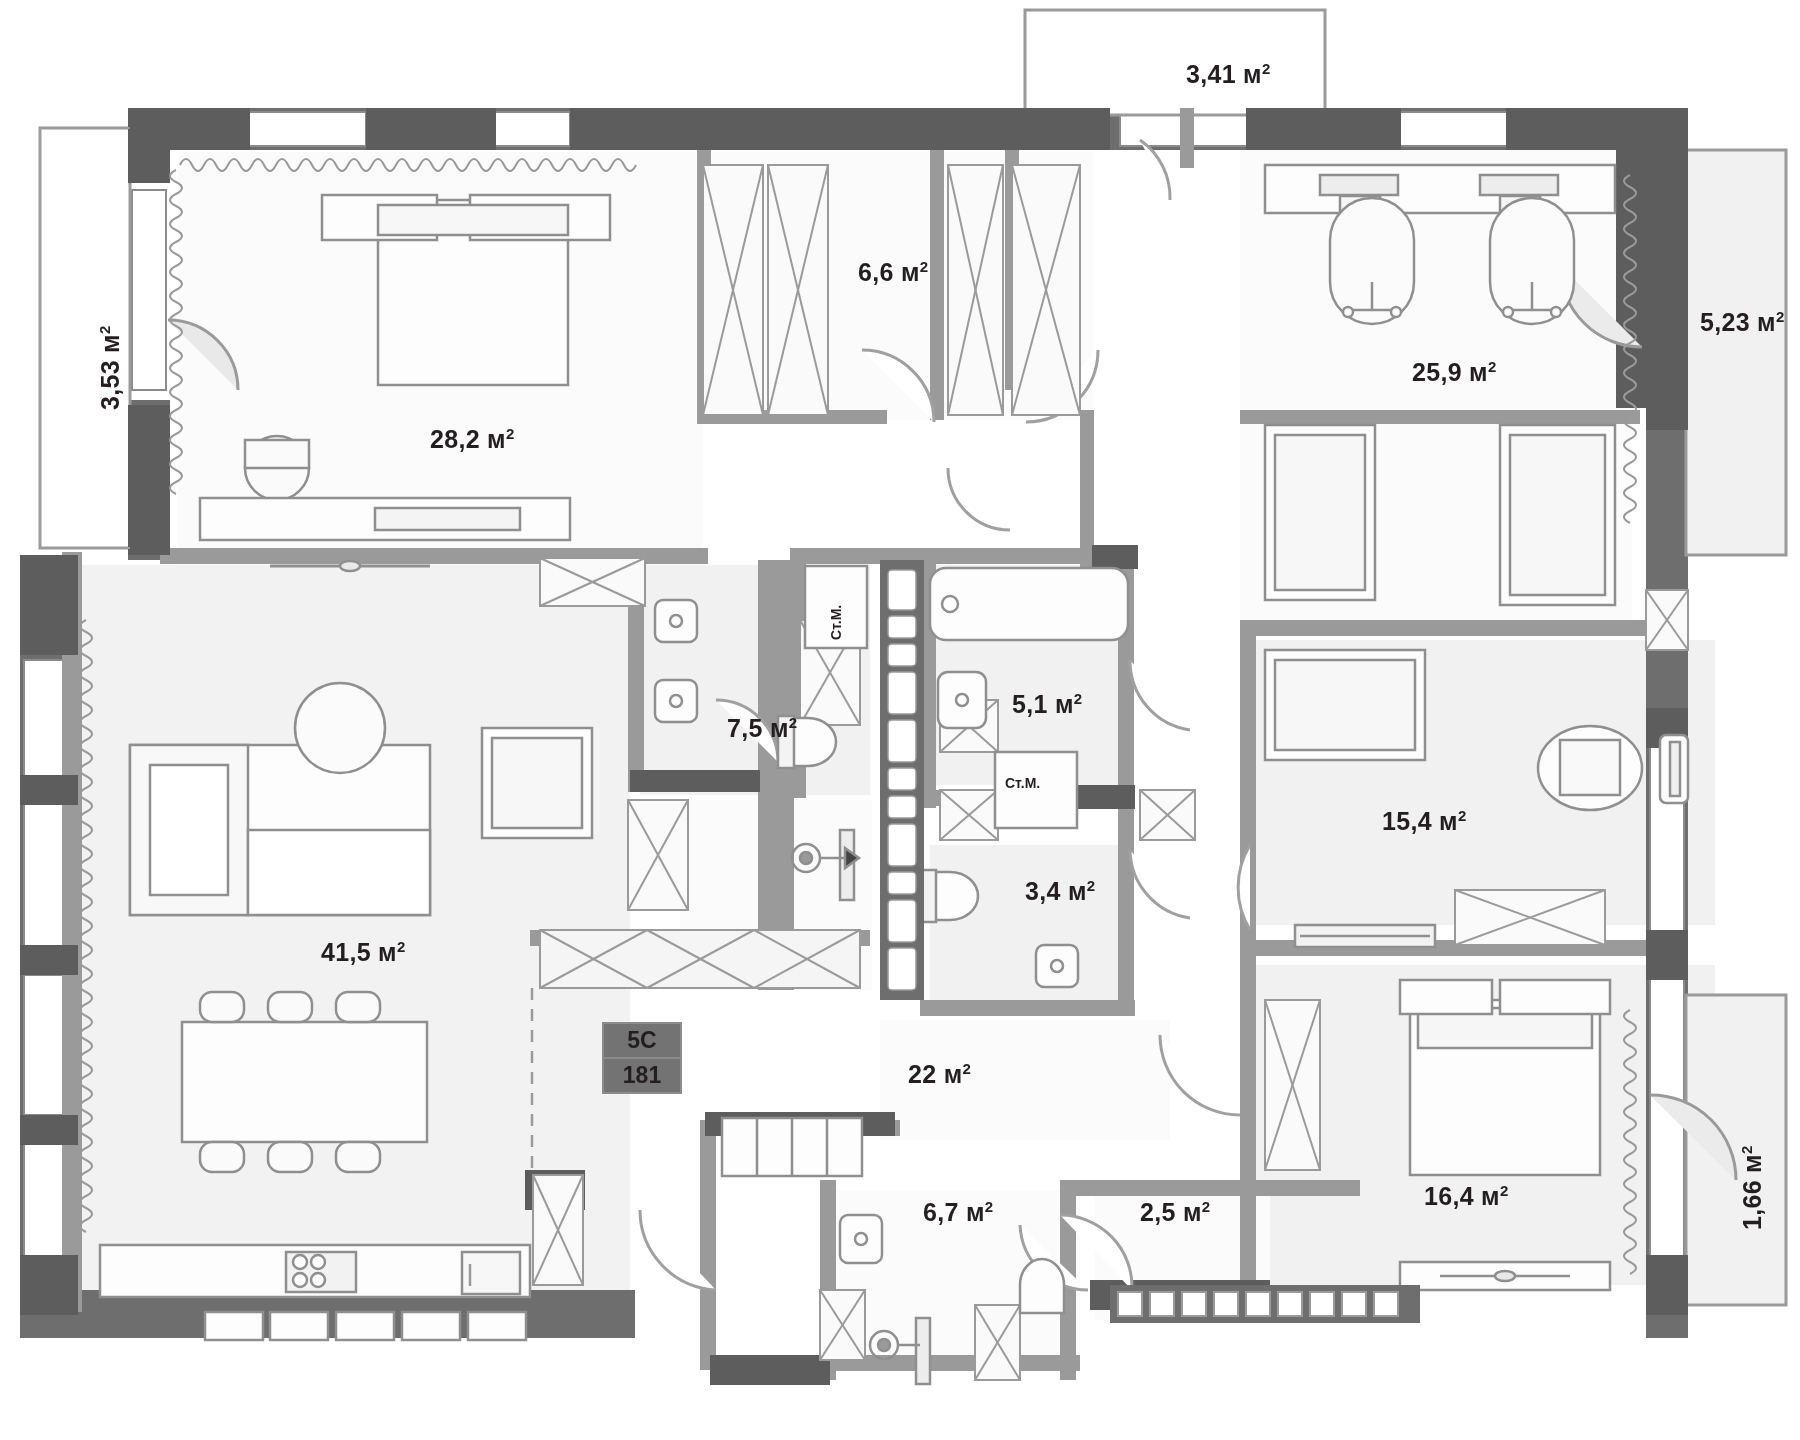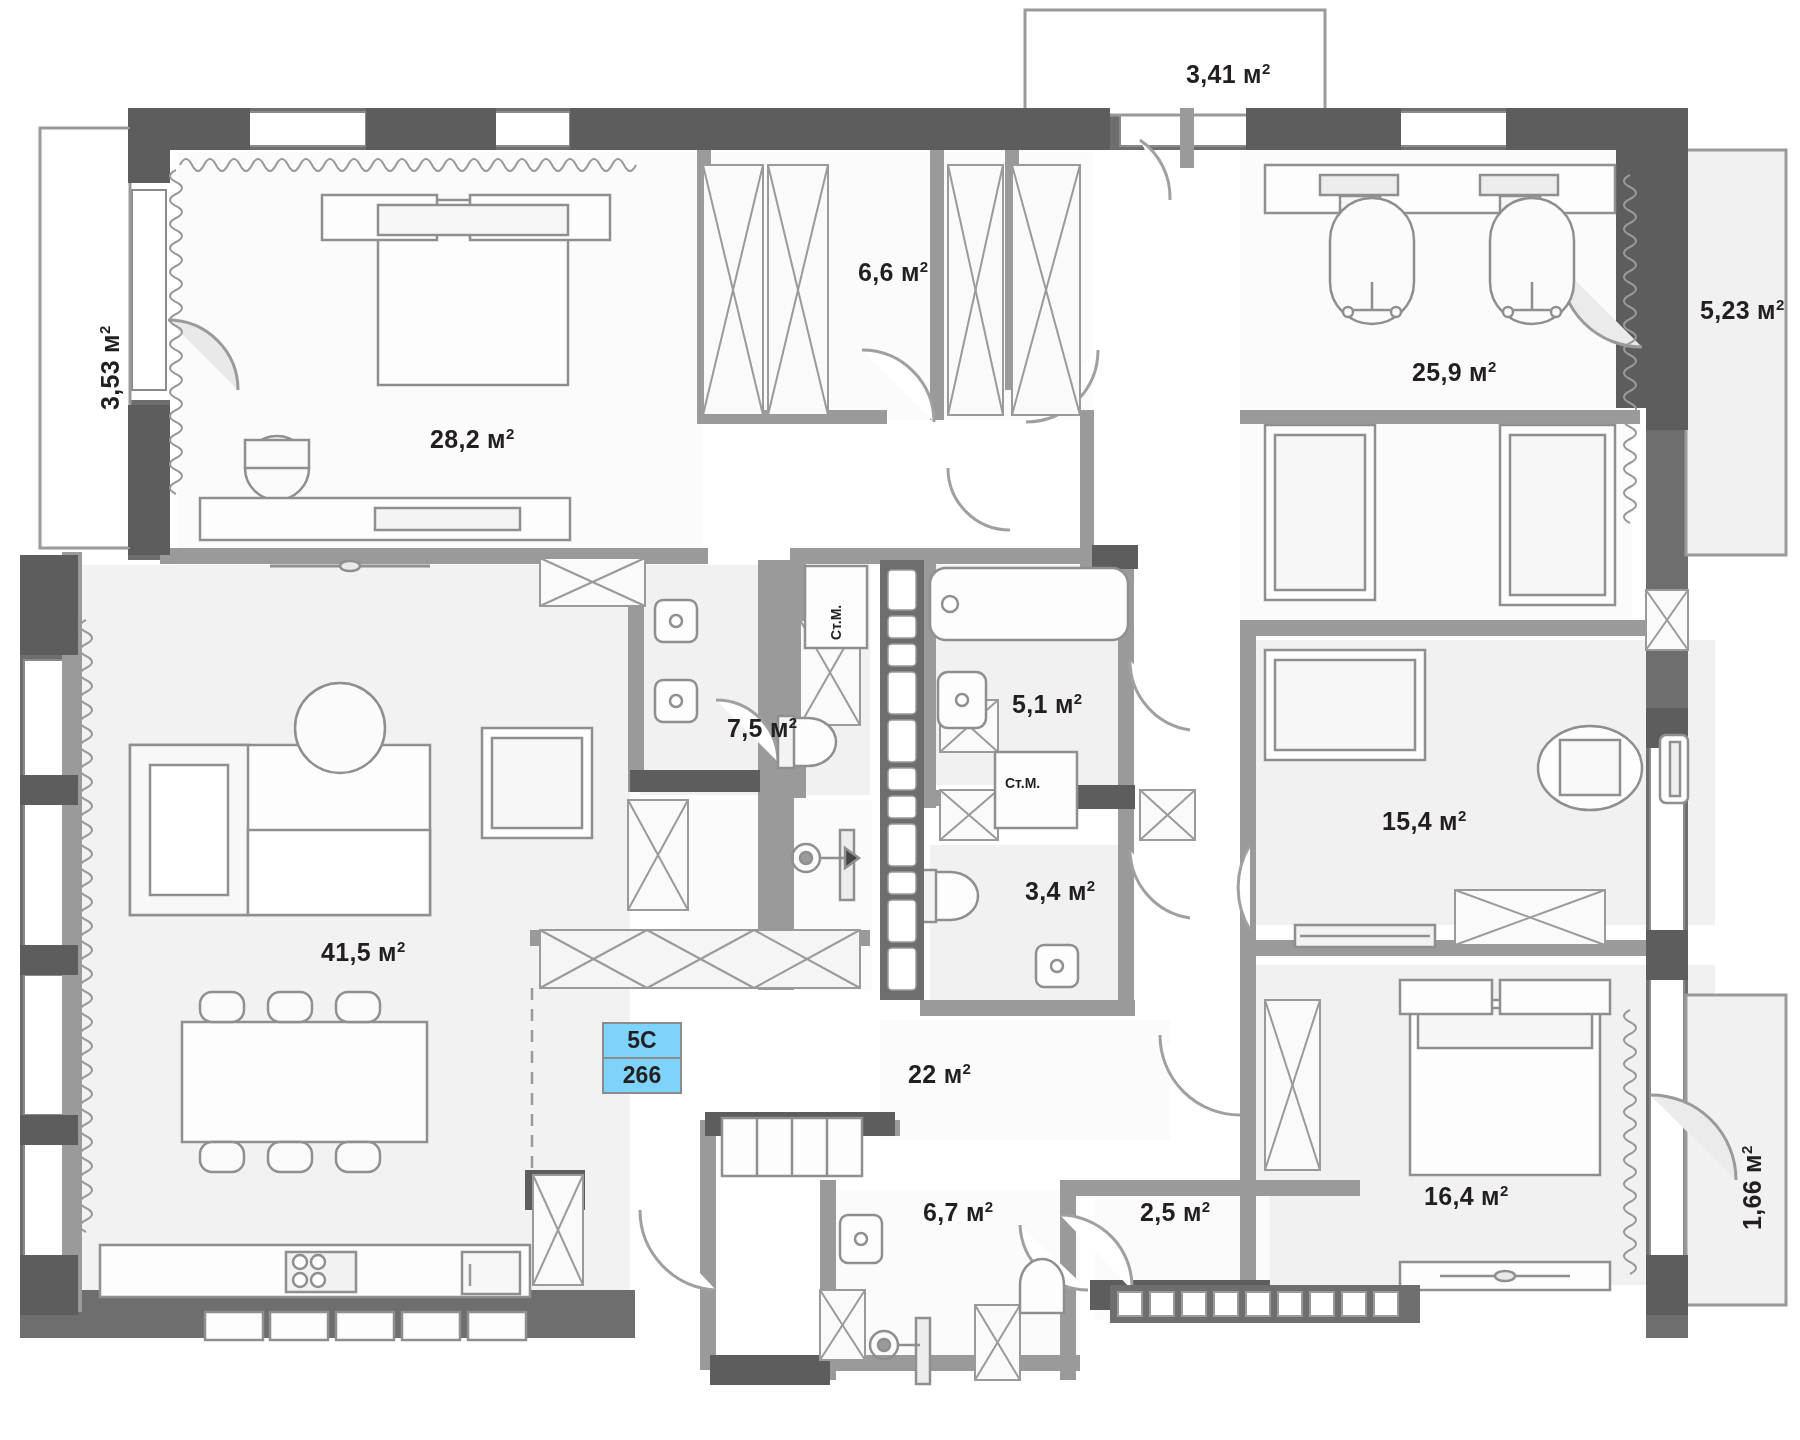--- a/index.html
+++ b/index.html
@@ -524,7 +524,7 @@
 
 <div class="lbl area rot-l" style="left:96px;top:410px;">3,53 м<sup>2</sup></div>
 
-<div class="lbl area" style="left:1700px;top:296px;">5,23 м<sup>2</sup></div>
+<div class="lbl area" style="left:1700px;top:308px;">5,23 м<sup>2</sup></div>
 
 <div class="lbl area rot-r" style="left:1738px;top:1230px;">1,66 м<sup>2</sup></div>
 

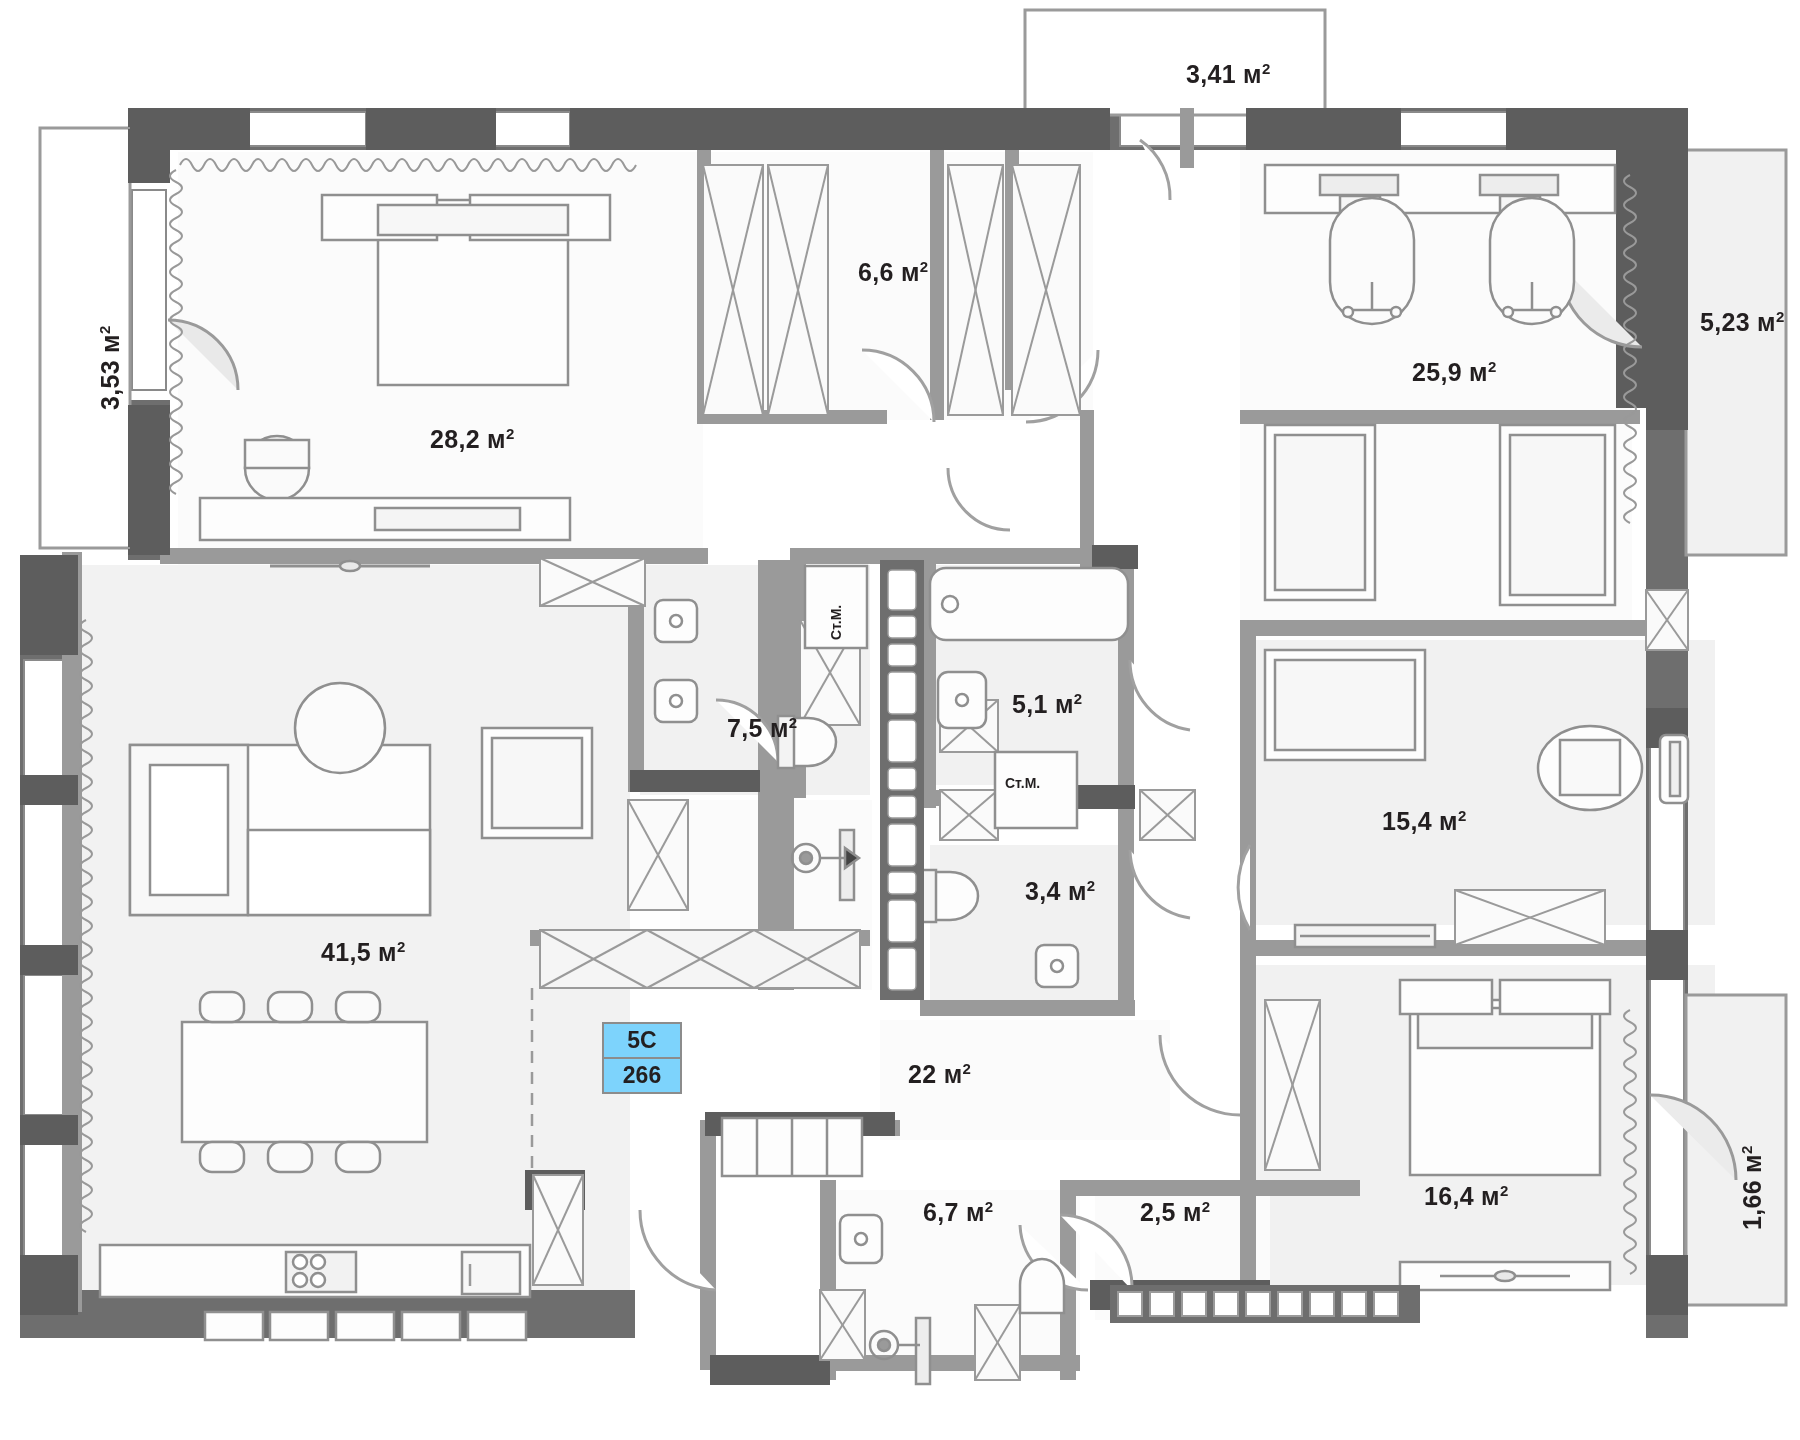--- a/index.html
+++ b/index.html
@@ -14,7 +14,7 @@
   .rot-r{transform:rotate(-90deg);transform-origin:left top;}
   .sm{font-size:14px;font-weight:bold;color:#231f20;}
   .sm-rot{transform:rotate(-90deg);transform-origin:left top;}
-  .tagbox{position:absolute;border:2px solid #8c8c8c;background:#7dd3fc;
+  .tagbox{position:absolute;border:2px solid #8c8c8c;background:#737373;
           width:76px;text-align:center;}
   .tagbox div{font-size:23px;font-weight:bold;color:#231f20;padding:3px 0;}
   .tagbox .t1{border-bottom:2px solid #8c8c8c;}

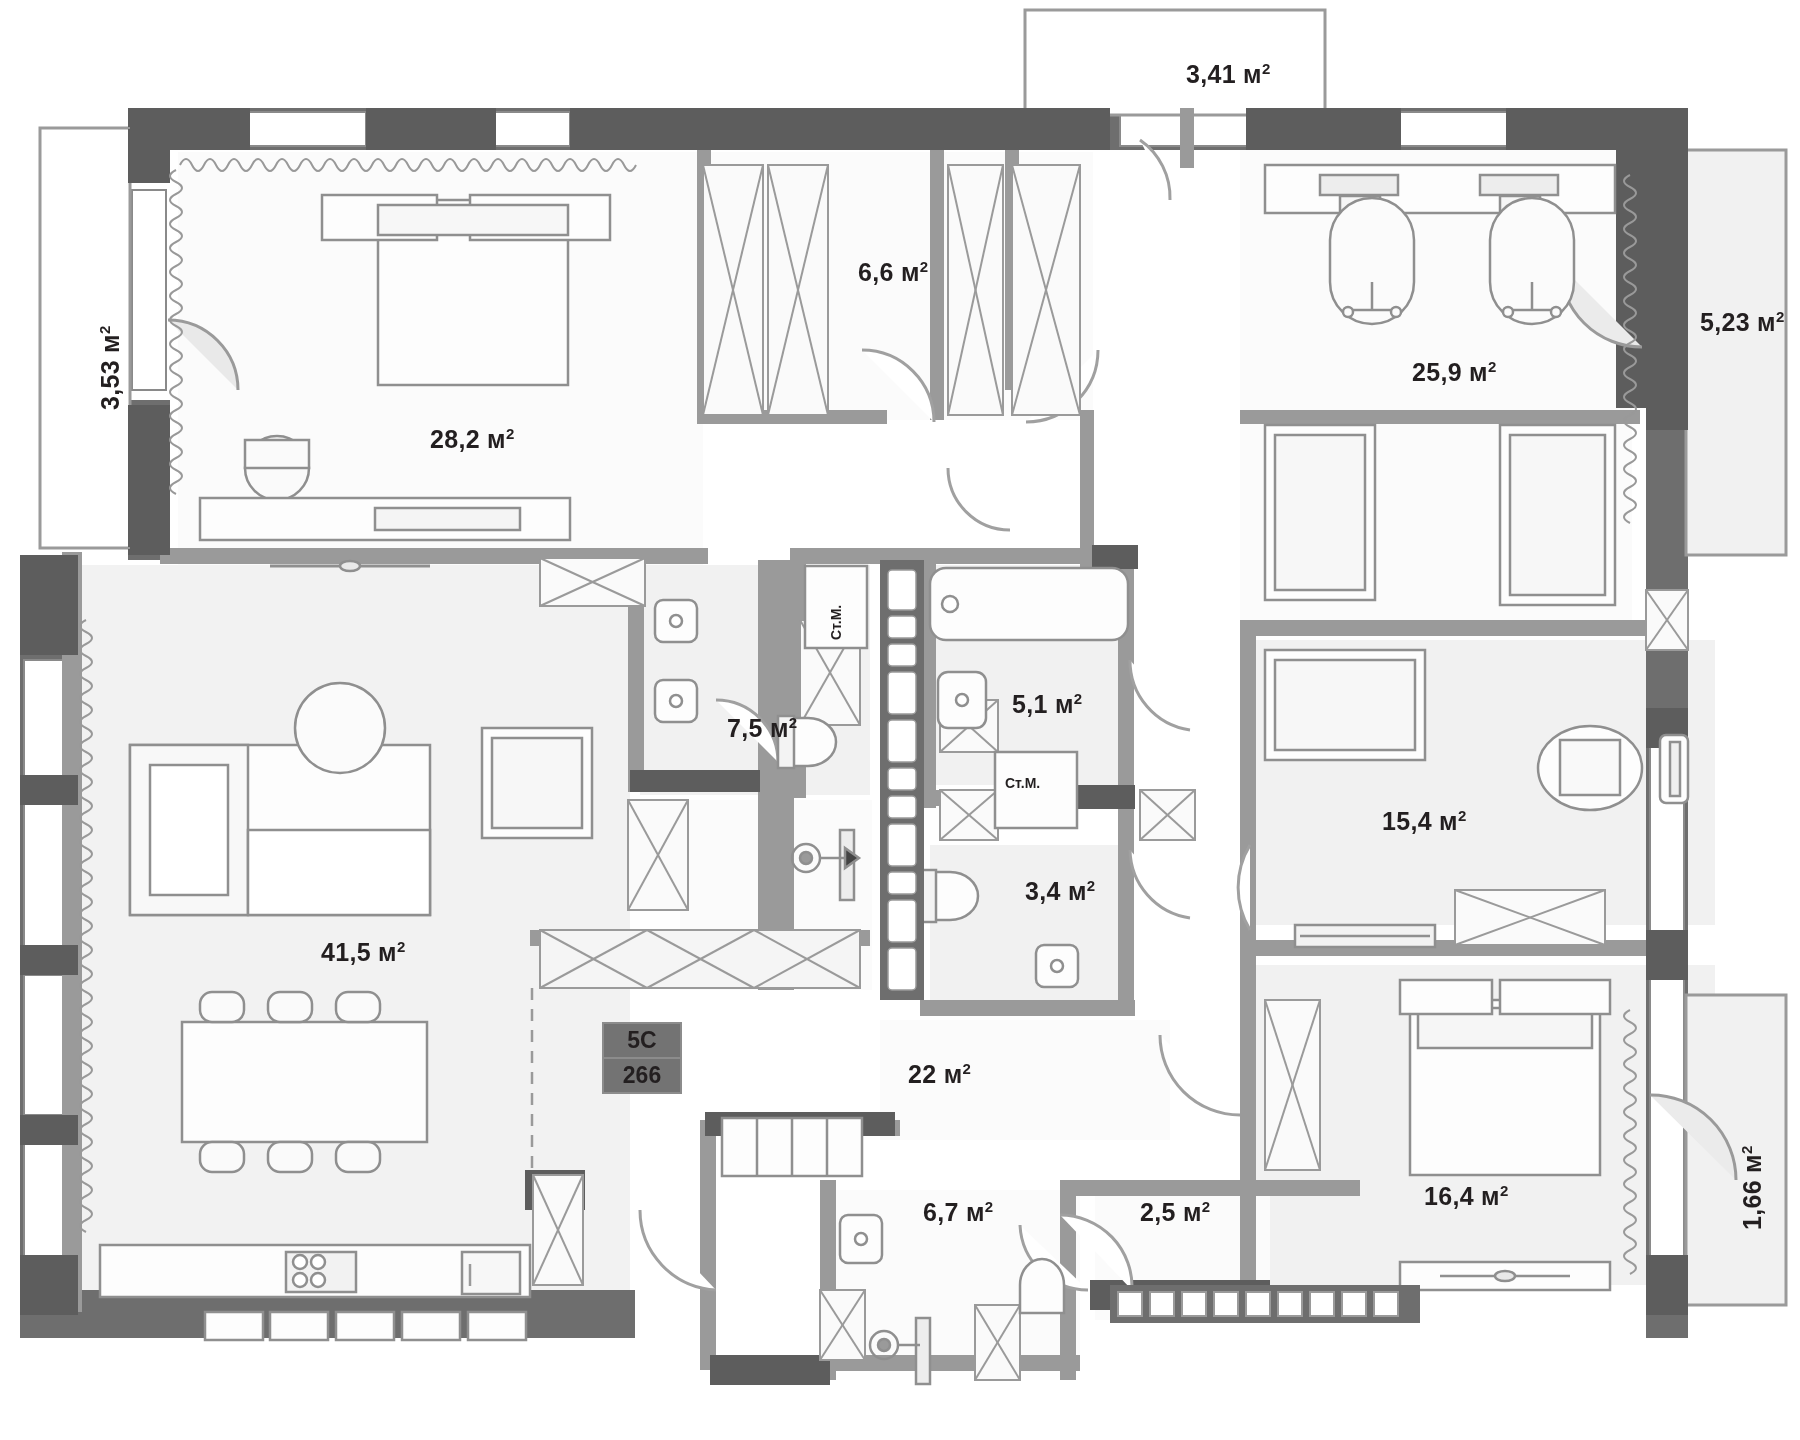--- a/index.html
+++ b/index.html
@@ -534,7 +534,7 @@
 
 <div class="tagbox" style="left:602px;top:1022px;">
   <div class="t1">5C</div>
-  <div>266</div>
+  <div>181</div>
 </div>
 
 </div>

